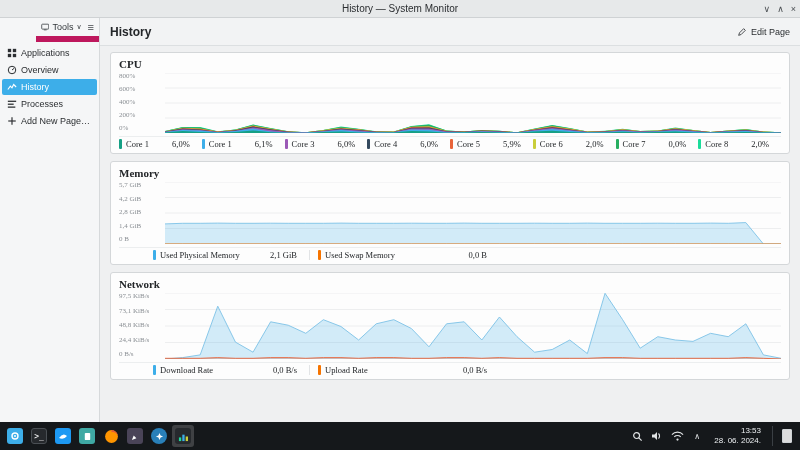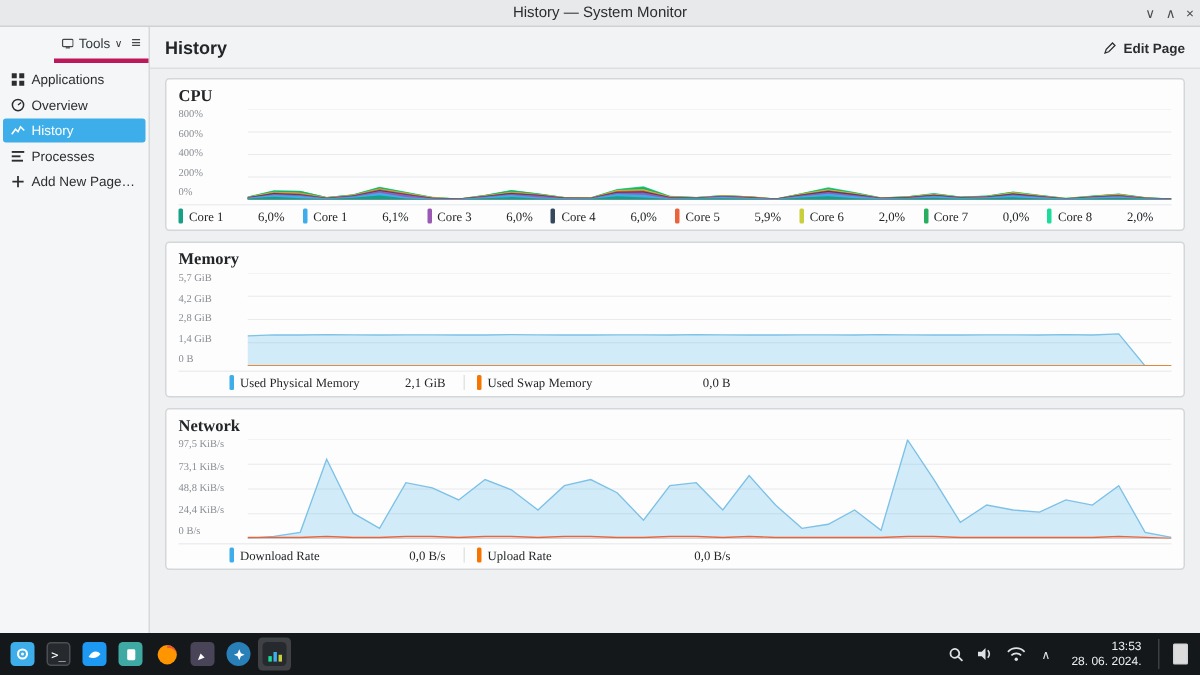--- a/index.html
+++ b/index.html
@@ -17,7 +17,7 @@
   .window { display:flex; height:404px; background:#eff0f1; }
   .sidebar { width:100px; background:#f5f6f7; border-right:1px solid #d6d9db; display:flex; flex-direction:column; }
   .sidebar-toolbar { height:24px; display:flex; align-items:center; gap:3px; padding:0 5px;
-    border-bottom:3px solid #be185d; font-size:9px; color:#33383c;margin-left:36px; }
+    border-bottom:6px solid #be185d; font-size:9px; color:#33383c;margin-left:36px; }
   .sidebar-toolbar .spacer { flex:1; }
   .hamburger { font-size:11px; color:#44484c; }
   .sidebar-items { padding:3px 2px; display:flex; flex-direction:column; gap:1px; }

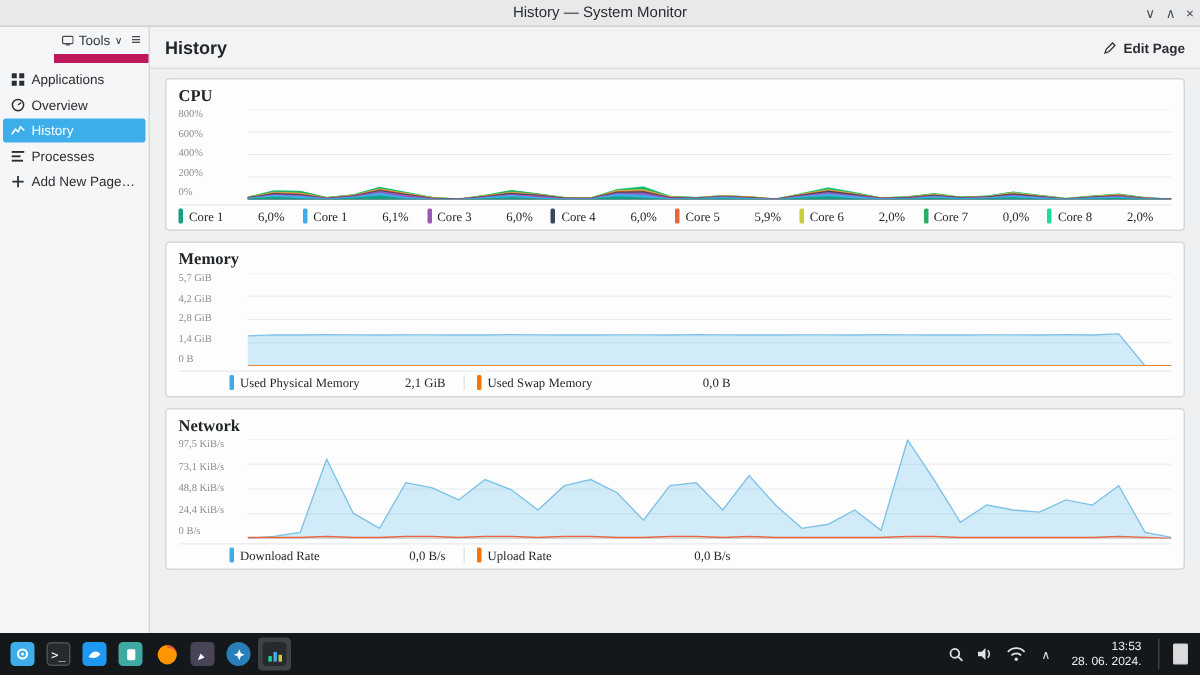--- a/index.html
+++ b/index.html
@@ -31,7 +31,7 @@
     border-bottom:1px solid #dcdfe1; background:#f2f3f4; }
   .main-header h1 { font-size:12px; font-weight:bold; color:#232629; }
   .edit-btn { margin-left:auto; display:flex; align-items:flex-start; gap:4px; font-size:9px;
-    color:#2b2e31; background:none; border:none; cursor:default;font-weight:bold; }
+    color:#2b2e31; background:none; border:none; cursor:default; }
 
   .content { flex:1; padding:6px 10px; display:flex; flex-direction:column; gap:7px; overflow:hidden;font-family:Liberation Serif, serif; }
   .card { background:#fdfdfd; border:1px solid #d4d7d9; border-radius:3px; padding:5px 8px 4px; }

